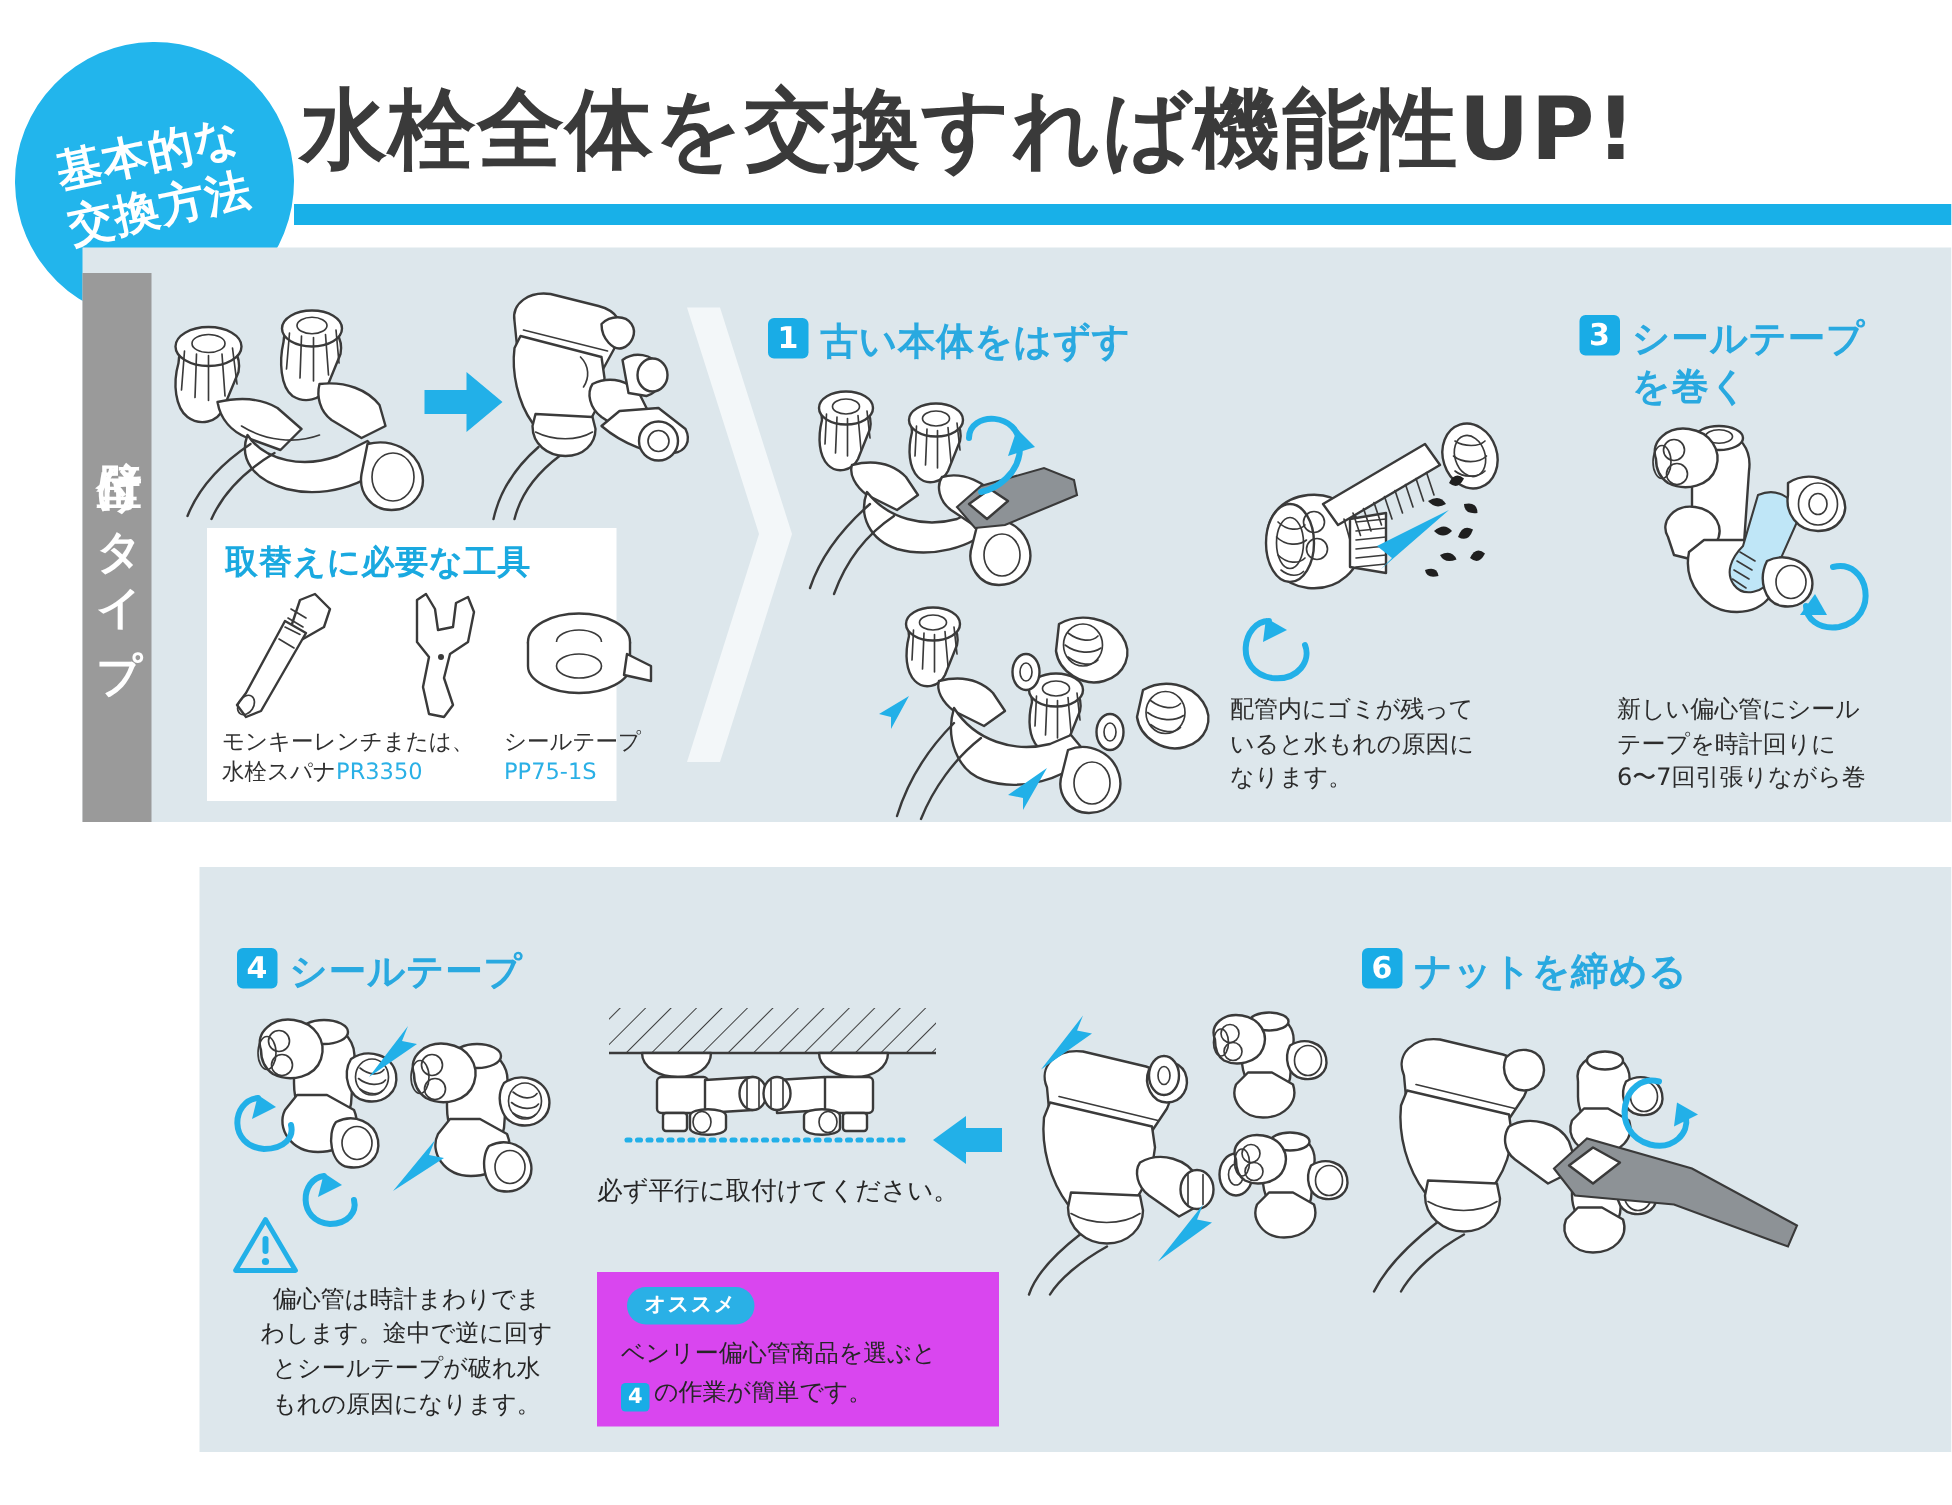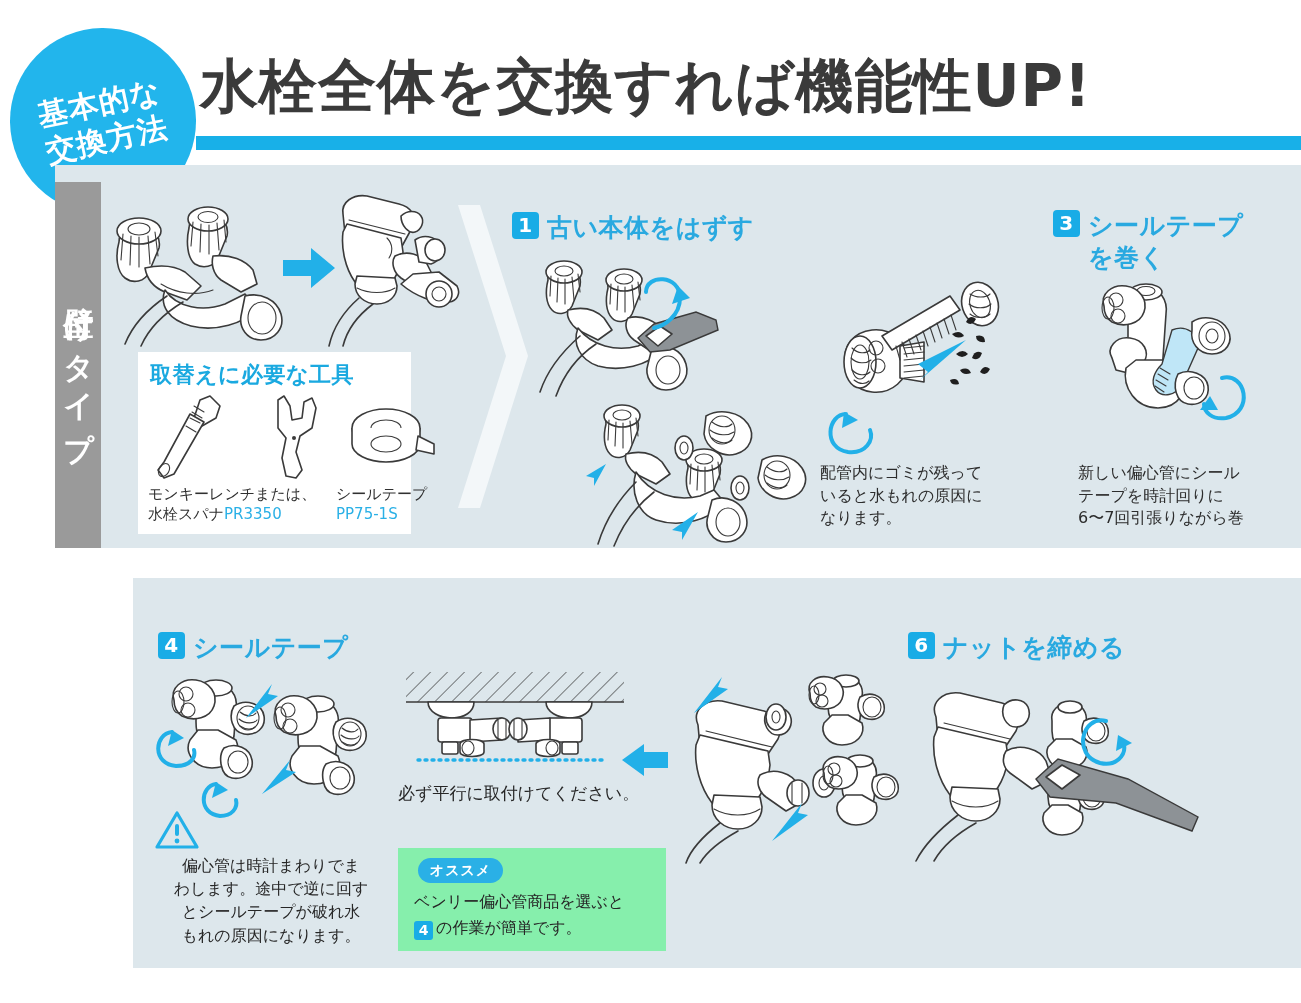--- a/index.html
+++ b/index.html
@@ -105,7 +105,7 @@
 
   .reco{
     position:absolute;left:398px;top:848px;width:268px;height:103px;
-    background:#86efac;
+    background:#d946ef;
   }
   .reco-badge{
     position:absolute;left:20px;top:10px;width:85px;height:25px;

